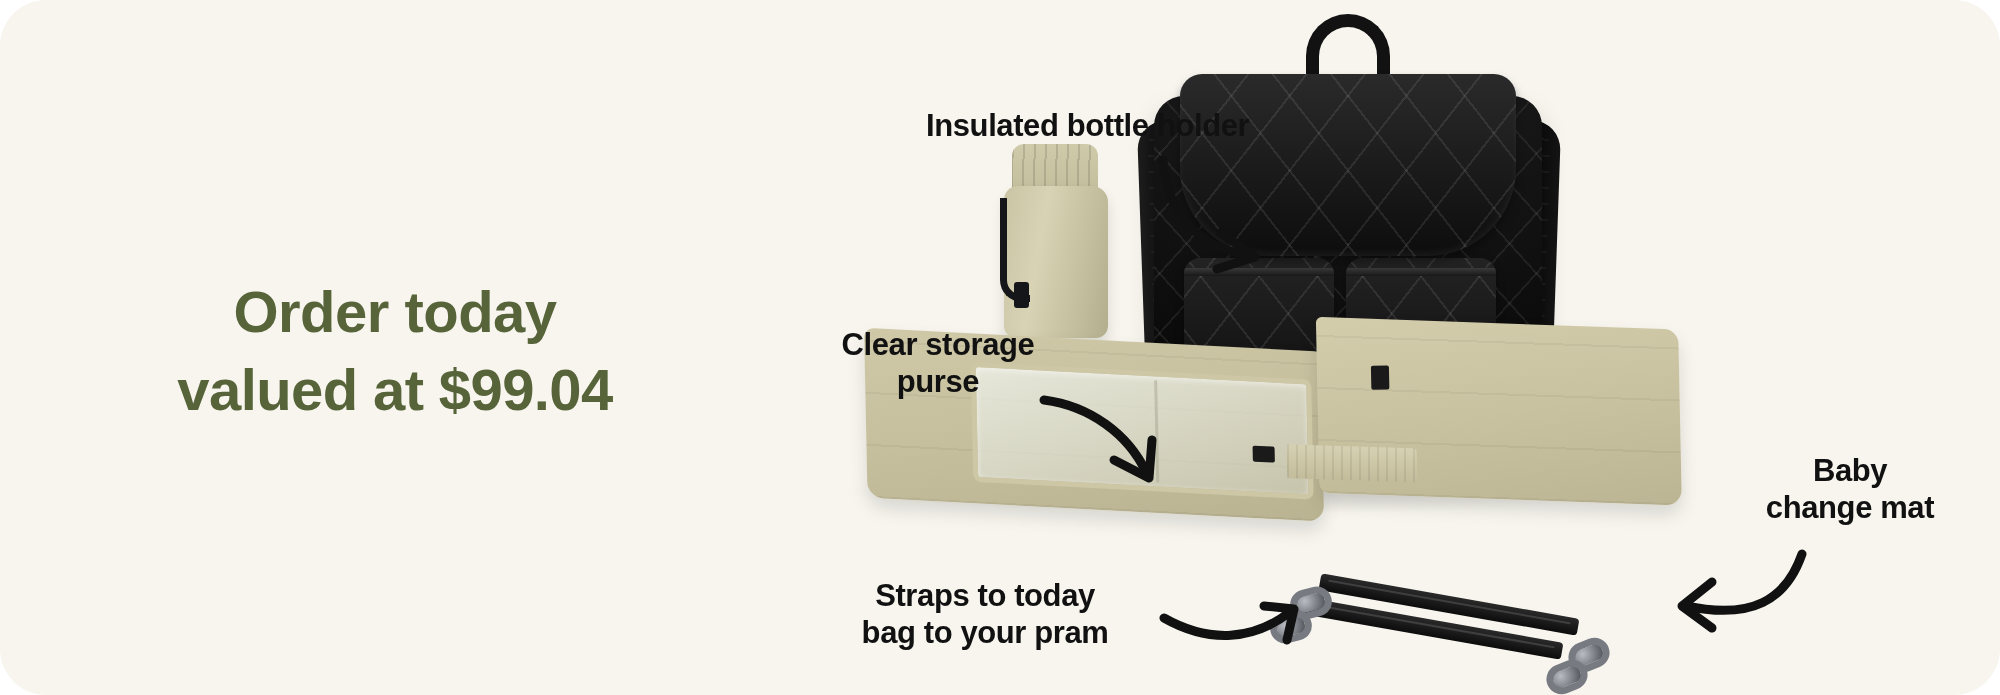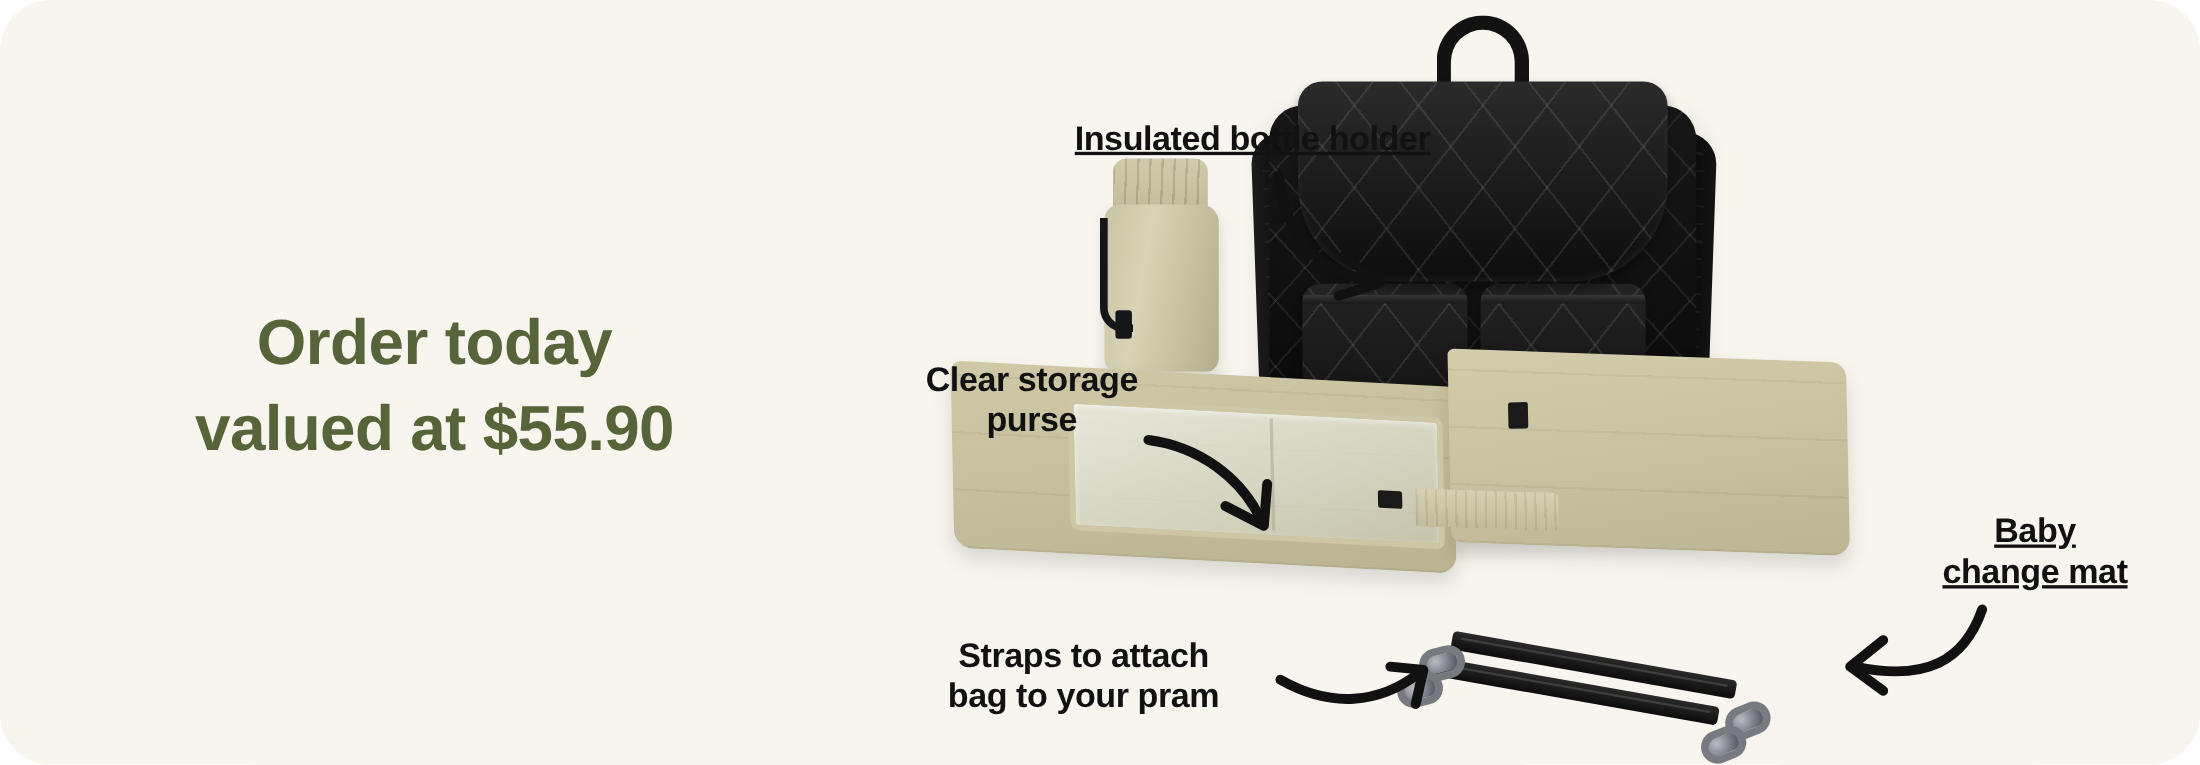--- a/index.html
+++ b/index.html
@@ -74,7 +74,7 @@
     text-align: center;
     white-space: pre-line;
   }
-  #label-bottle   { left: 977px;  top: 108px; text-decoration: underline; }
+  #label-bottle   { left: 926px;  top: 108px; }
   #label-purse    { left: 813px;  top: 295px; width: 250px; margin-top: 32px; }
   #label-straps   { left: 835px;  top: 578px; width: 300px; }
   #label-mat      { left: 1735px; top: 465px; width: 230px; text-decoration: underline; }

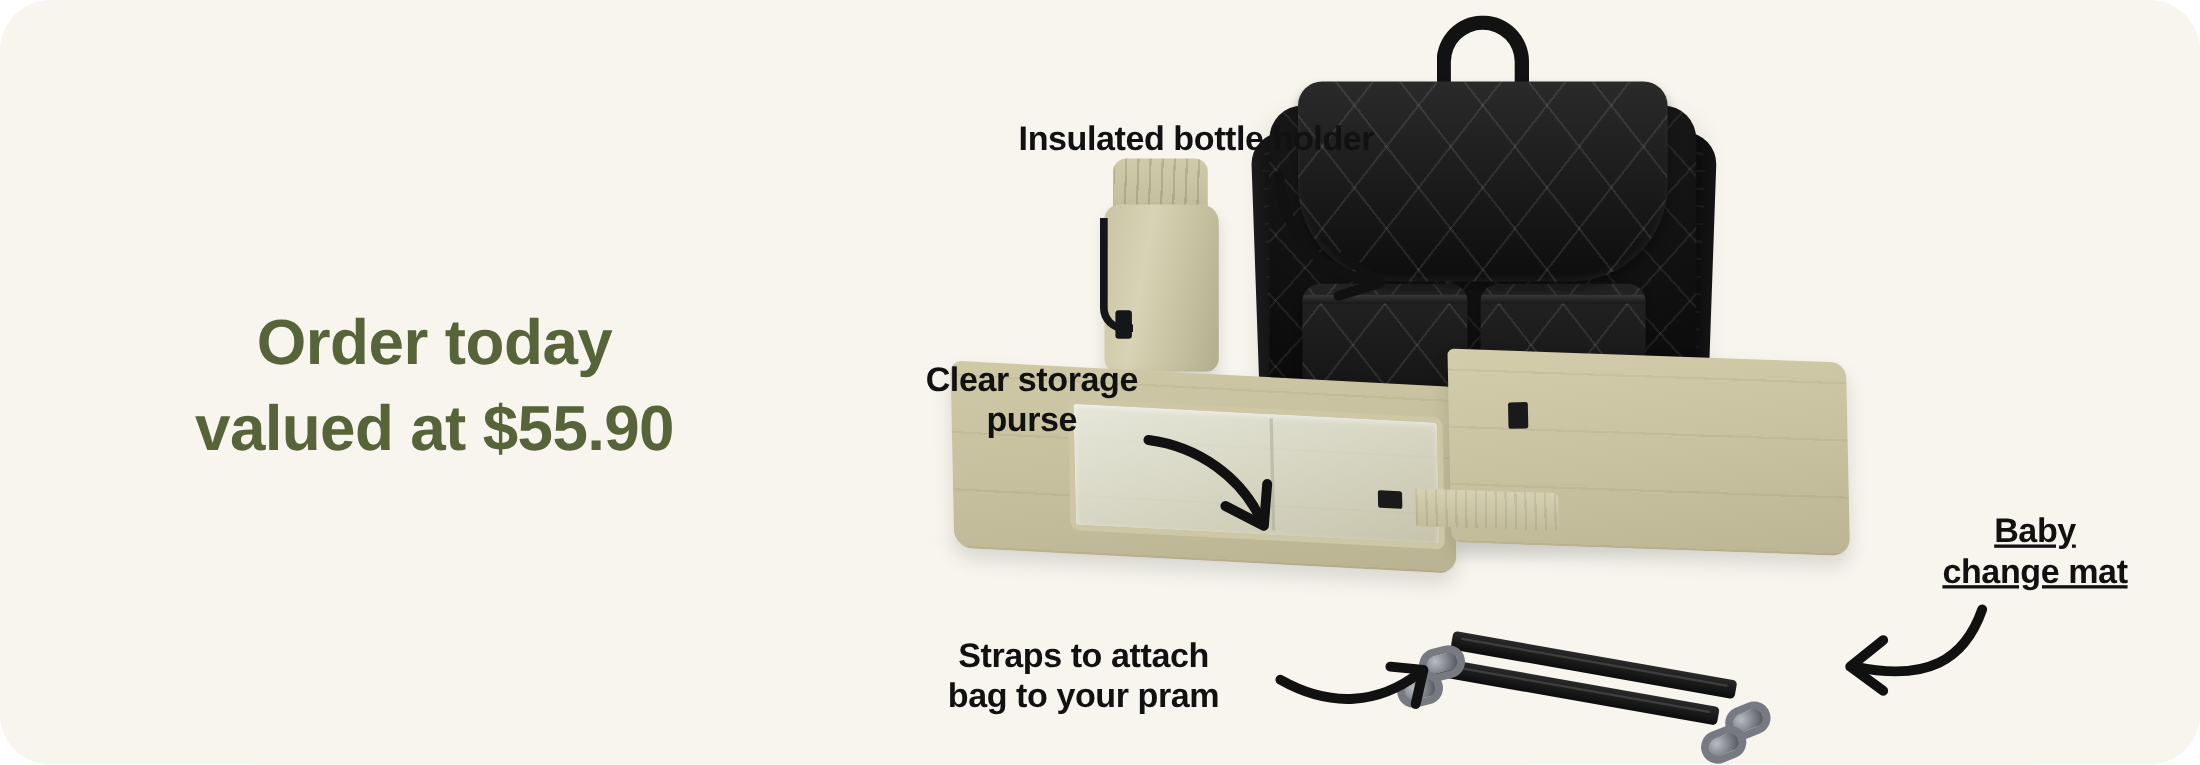--- a/index.html
+++ b/index.html
@@ -363,7 +363,7 @@
 
   <div id="copy">
     <div class="ln-small">Order today</div>
-    <div id="valued">valued at $55.90</div>
+    <div id="valued">valued at $99.04</div>
   </div>
 
   <div id="photo">

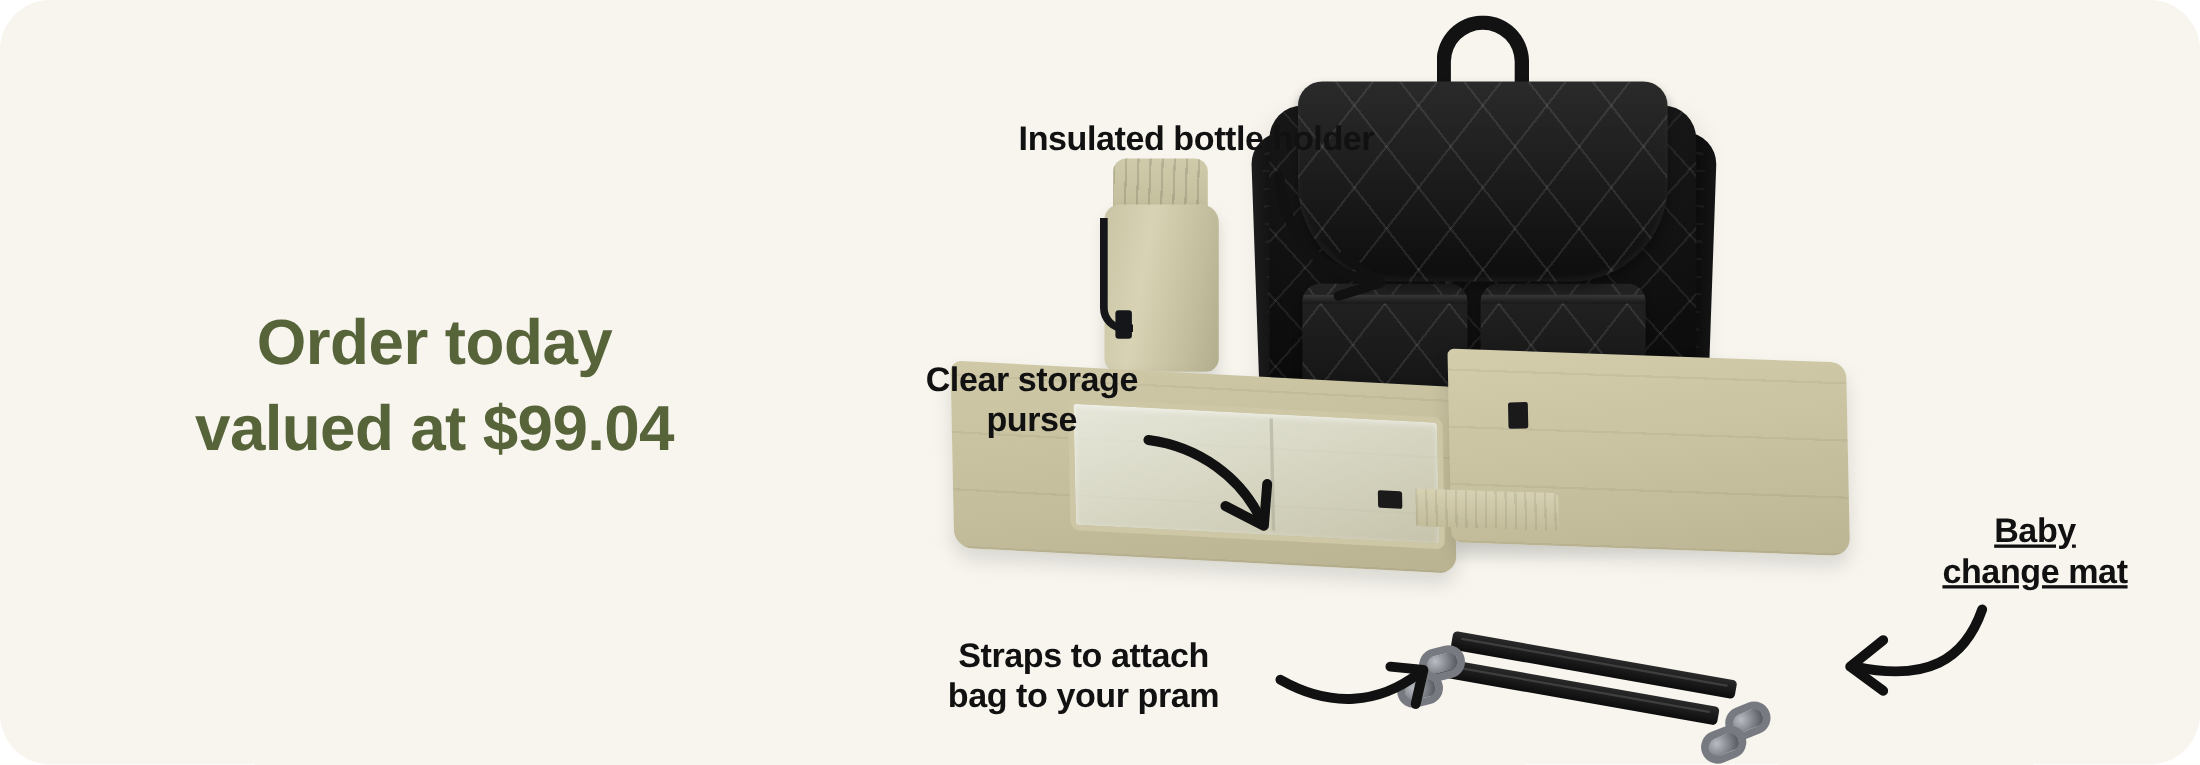--- a/index.html
+++ b/index.html
@@ -77,7 +77,7 @@
   #label-bottle   { left: 926px;  top: 108px; }
   #label-purse    { left: 813px;  top: 295px; width: 250px; margin-top: 32px; }
   #label-straps   { left: 835px;  top: 578px; width: 300px; }
-  #label-mat      { left: 1735px; top: 465px; width: 230px; text-decoration: underline; }
+  #label-mat      { left: 1735px; top: 453px; width: 230px; }
 
   
   .arrow { position: absolute; }

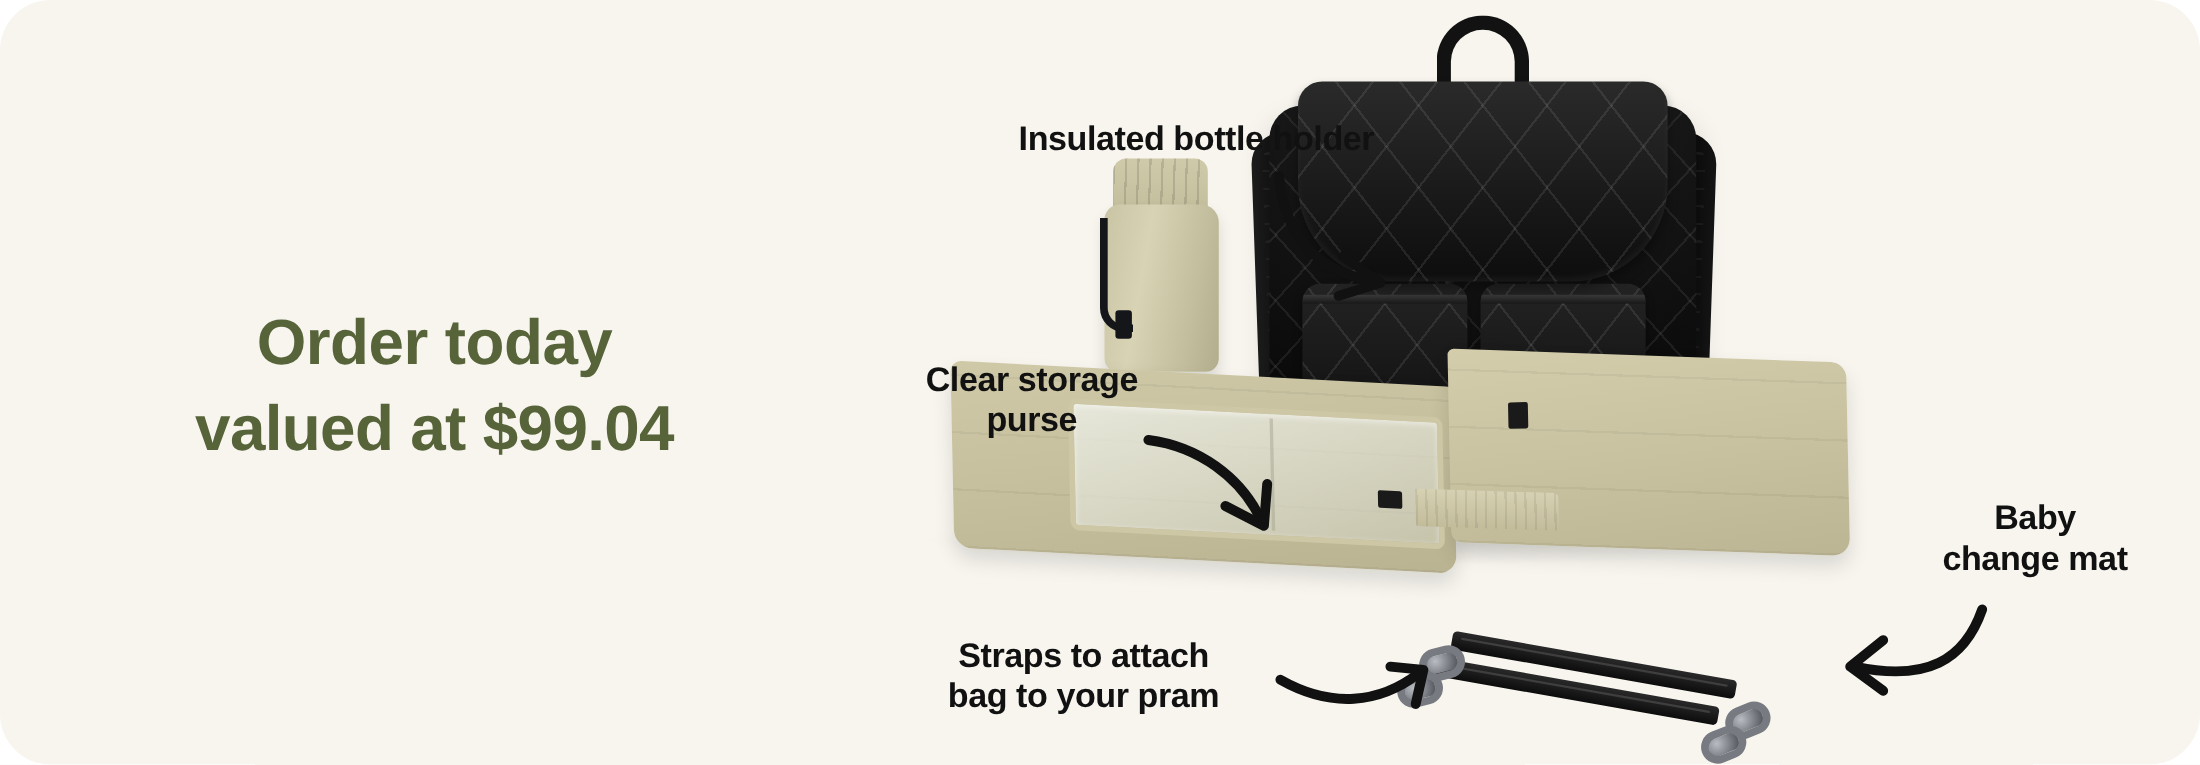--- a/index.html
+++ b/index.html
@@ -428,7 +428,7 @@
   <div class="callout" id="label-purse">Clear storage
 purse</div>
 
-  <div class="callout" id="label-straps">Straps to attach
+  <div class="callout" id="label-straps">Straps to today
 bag to your pram</div>
 
   <div class="callout" id="label-mat">Baby

